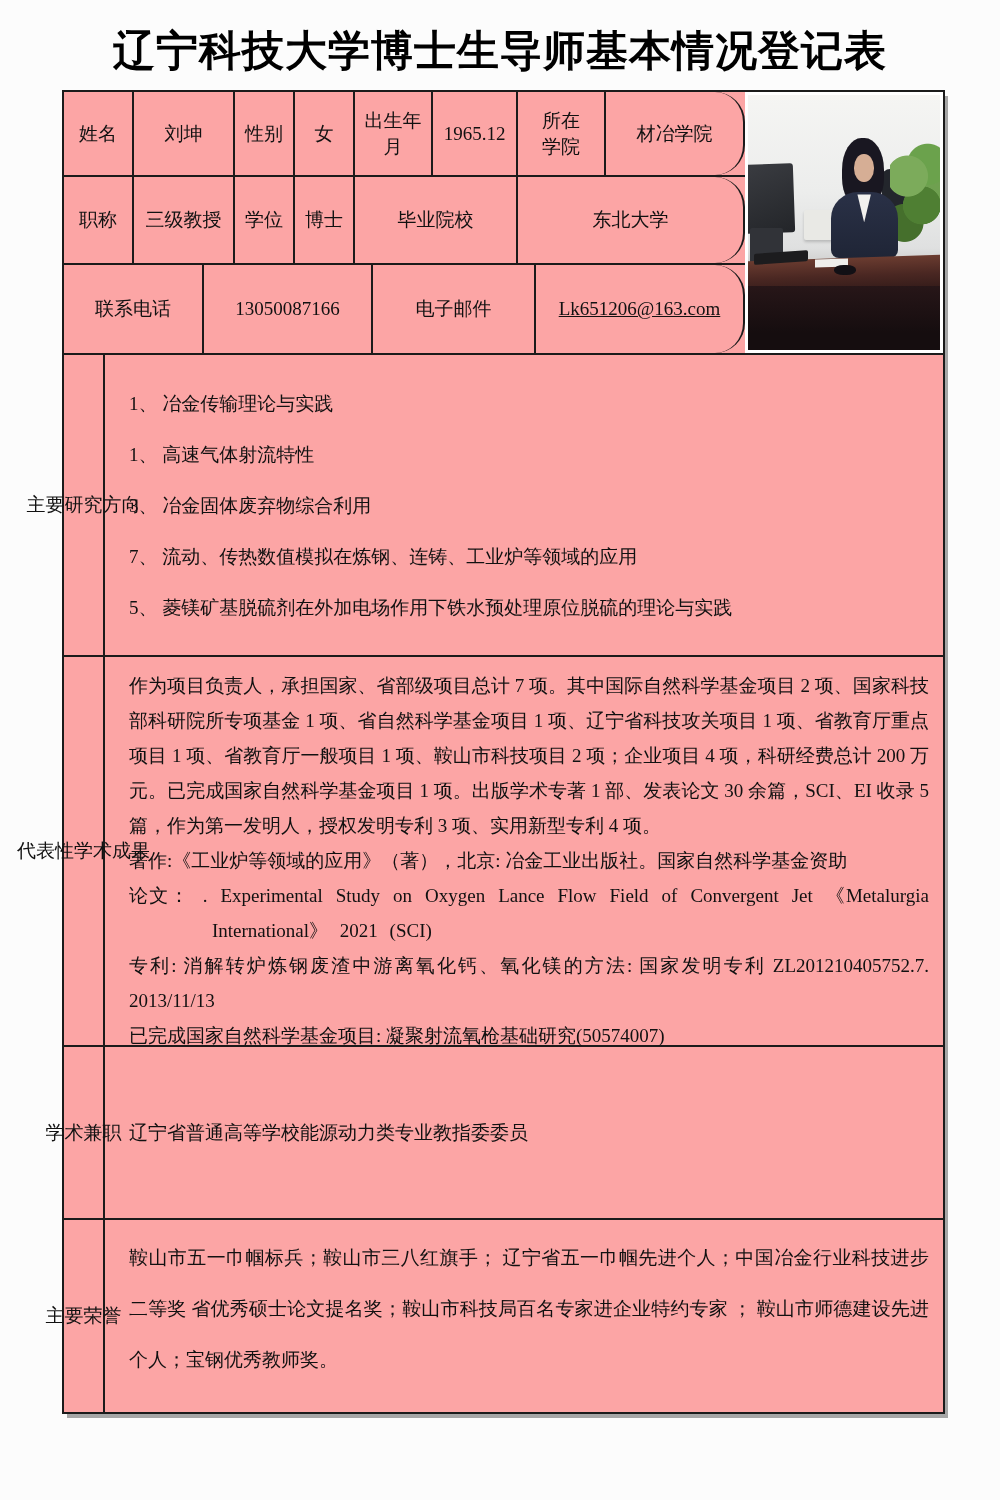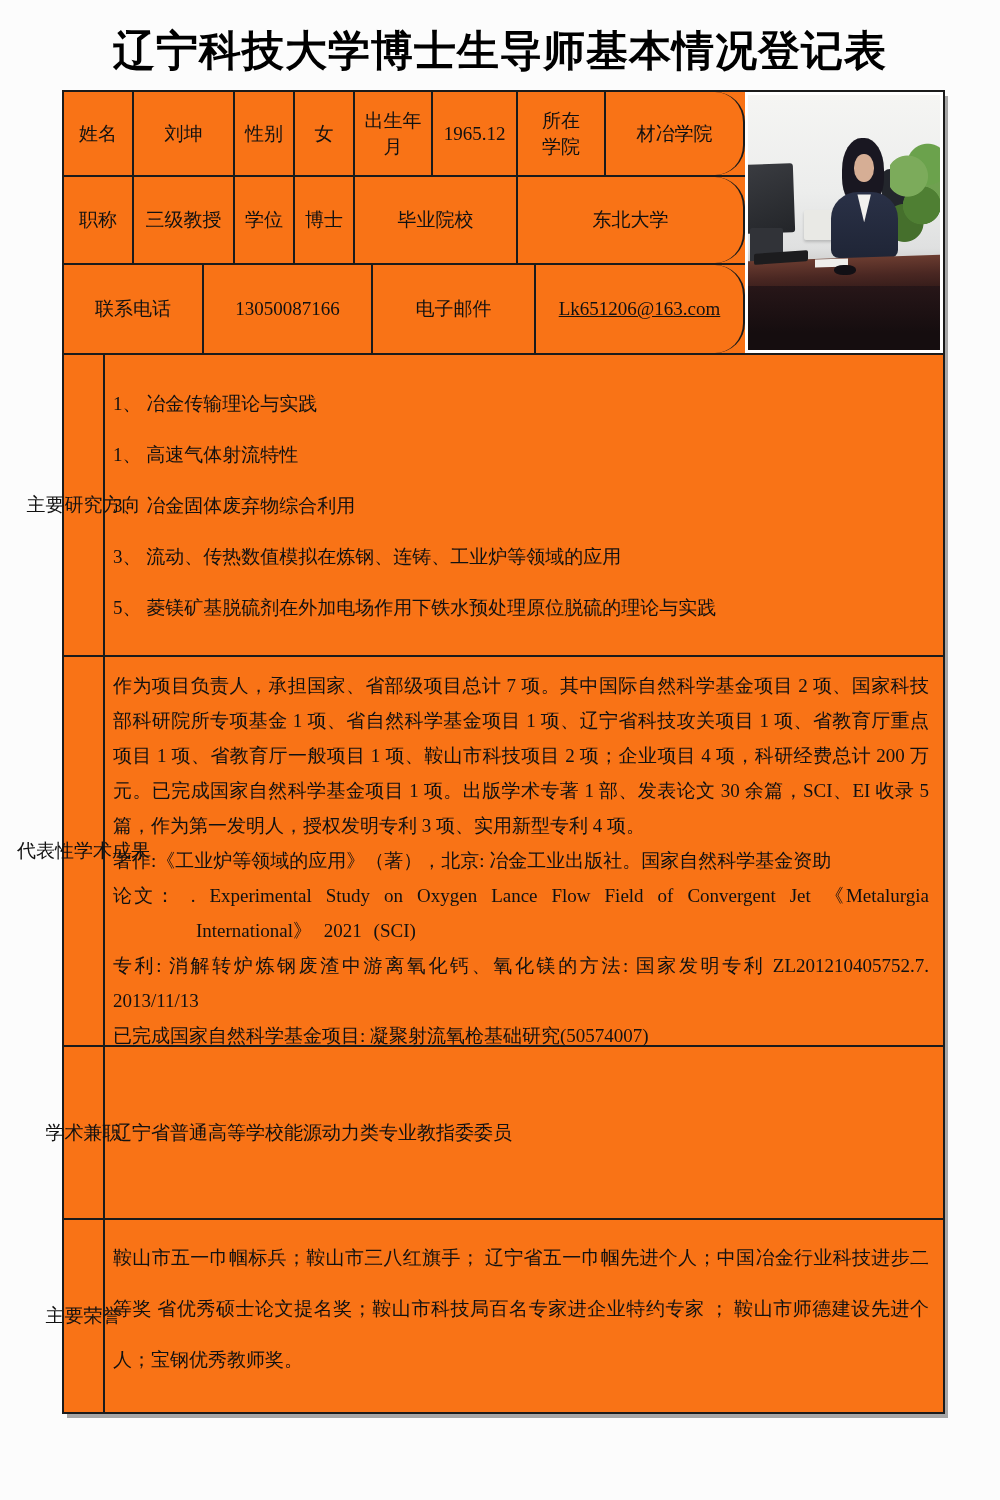--- a/index.html
+++ b/index.html
@@ -16,7 +16,7 @@
   }
   .tbl{
     position:absolute;left:62px;top:90px;width:883px;height:1324px;
-    border:2px solid #1b1b1b;background:#f97316;
+    border:2px solid #1b1b1b;background:#fca5a5;
     box-shadow:4px 5px 0 -1px rgba(95,95,95,.55);
     display:flex;flex-direction:column;
   }

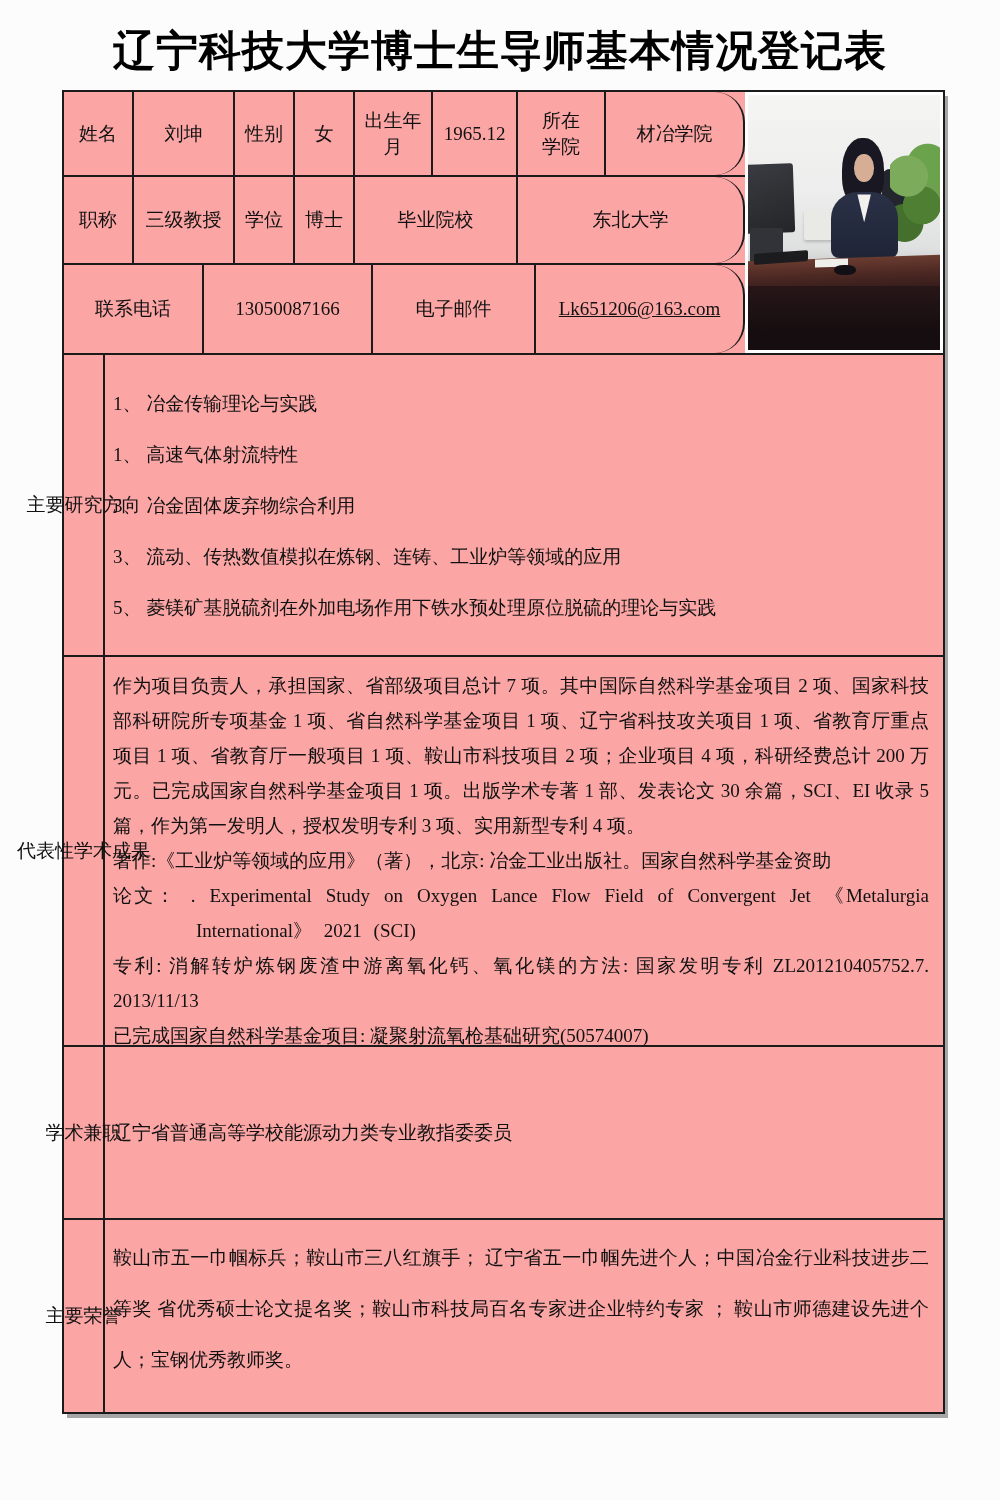--- a/index.html
+++ b/index.html
@@ -78,7 +78,7 @@
     display:flex;align-items:center;justify-content:center;
     font-size:19px;line-height:42px;text-align:center;
   }
-  .content{flex:1;font-size:19px;padding:8px 14px 8px 8px;}
+  .content{flex:1;font-size:19px;padding:8px 14px 8px 24px;}
   .content-research{padding-top:38px;}
   .ritem{margin-bottom:29px;line-height:22px;}
   .content-ach{padding-top:11px;line-height:35px;text-align:justify;}

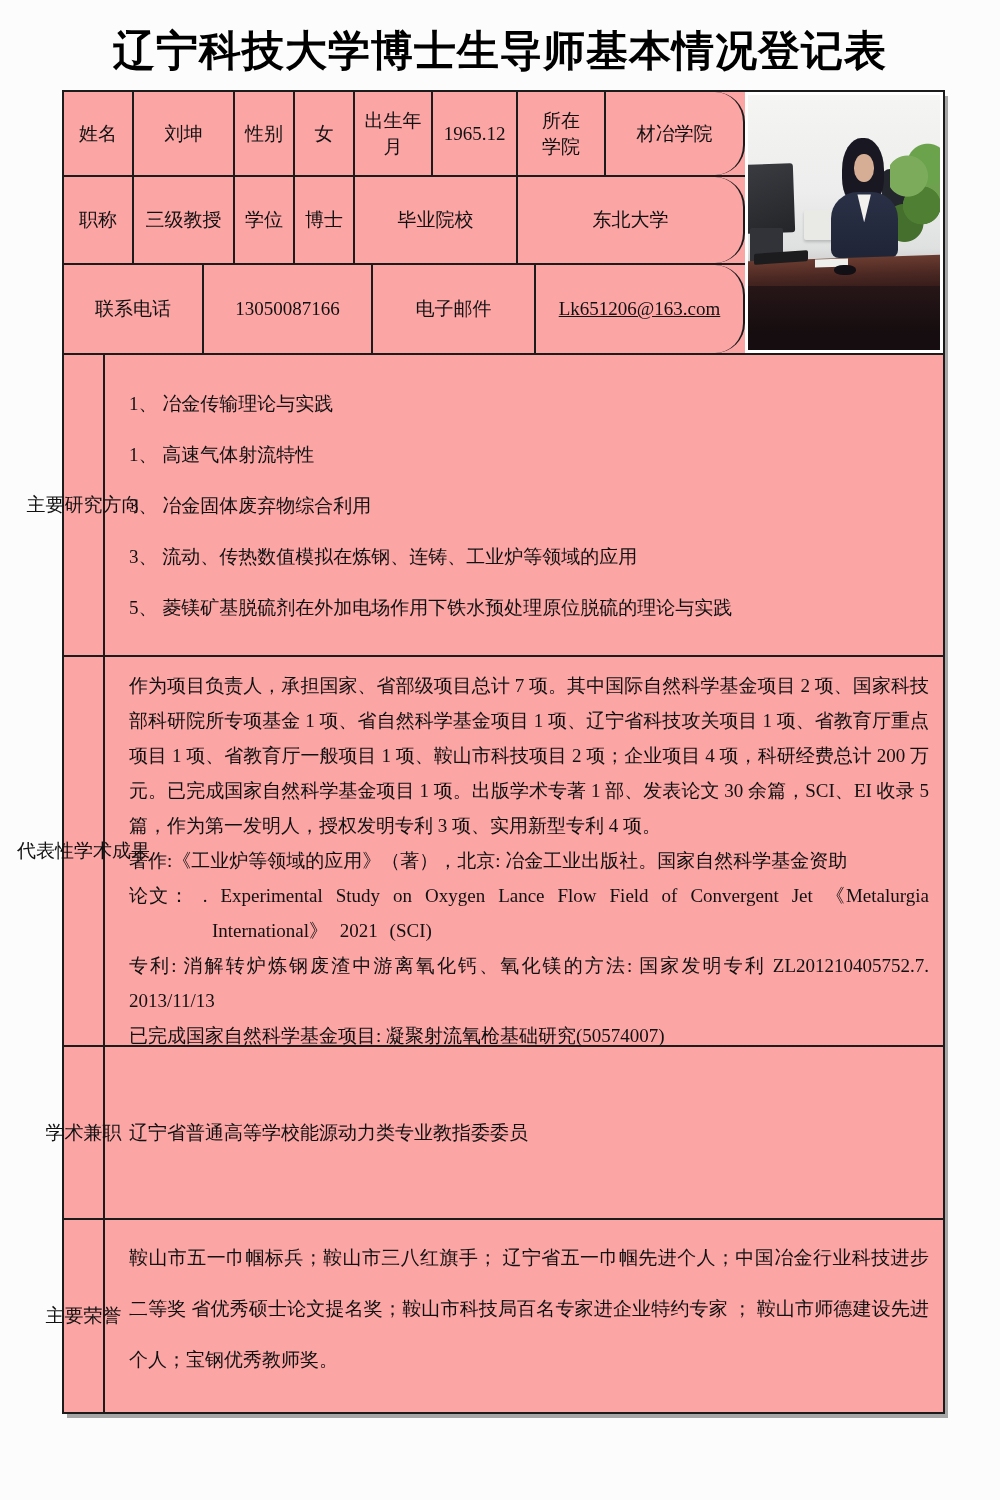--- a/index.html
+++ b/index.html
@@ -164,7 +164,7 @@
       <div class="ritem">1、 冶金传输理论与实践</div>
       <div class="ritem">1、 高速气体射流特性</div>
       <div class="ritem">3、 冶金固体废弃物综合利用</div>
-      <div class="ritem">3、 流动、传热数值模拟在炼钢、连铸、工业炉等领域的应用</div>
+      <div class="ritem">7、 流动、传热数值模拟在炼钢、连铸、工业炉等领域的应用</div>
       <div class="ritem">5、 菱镁矿基脱硫剂在外加电场作用下铁水预处理原位脱硫的理论与实践</div>
     </div>
   </div>

